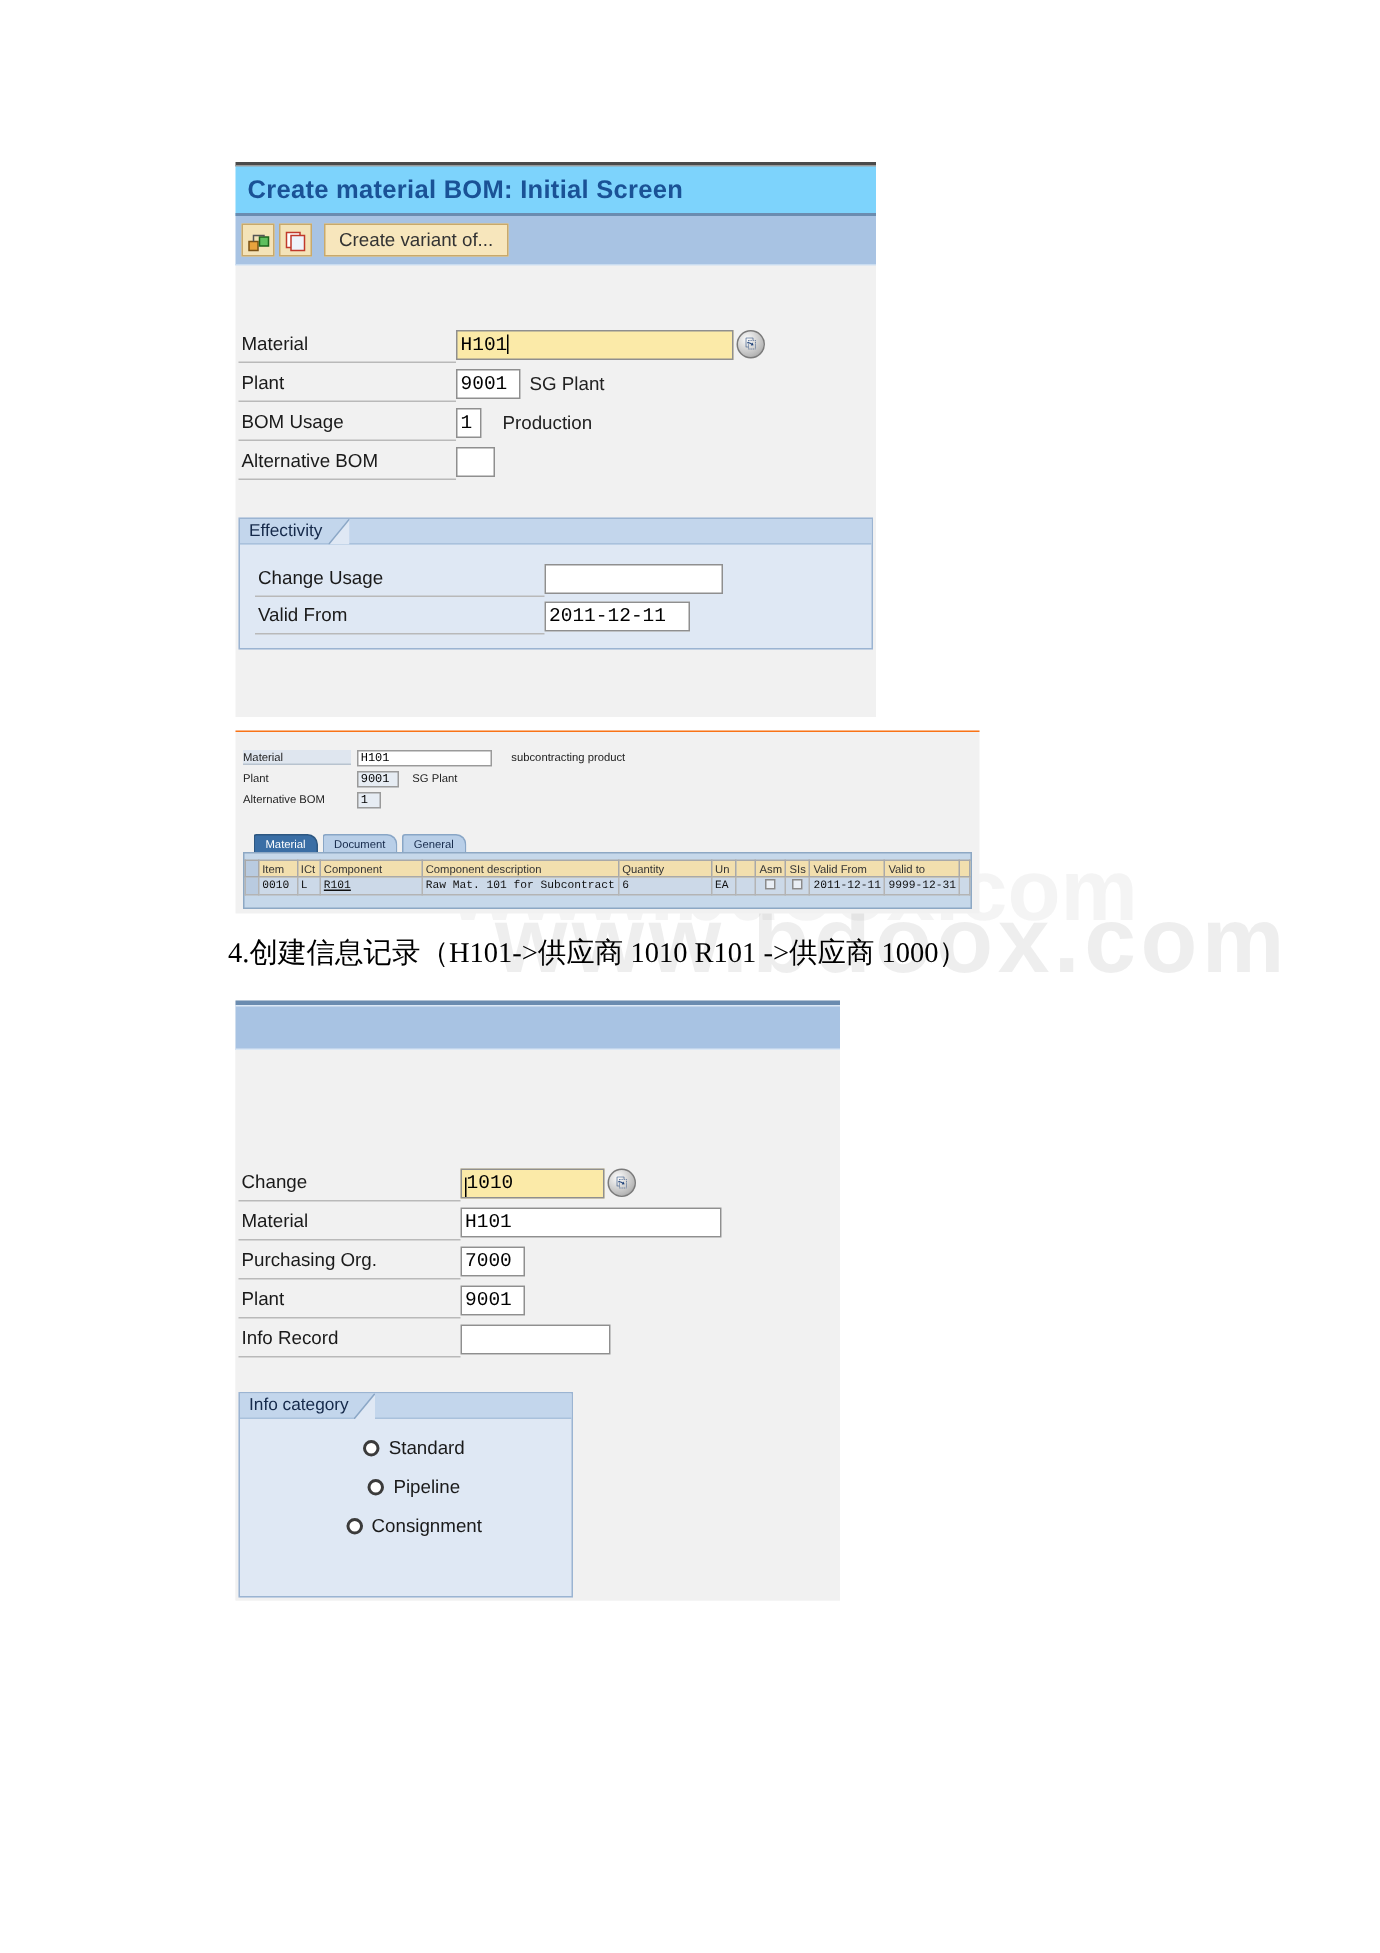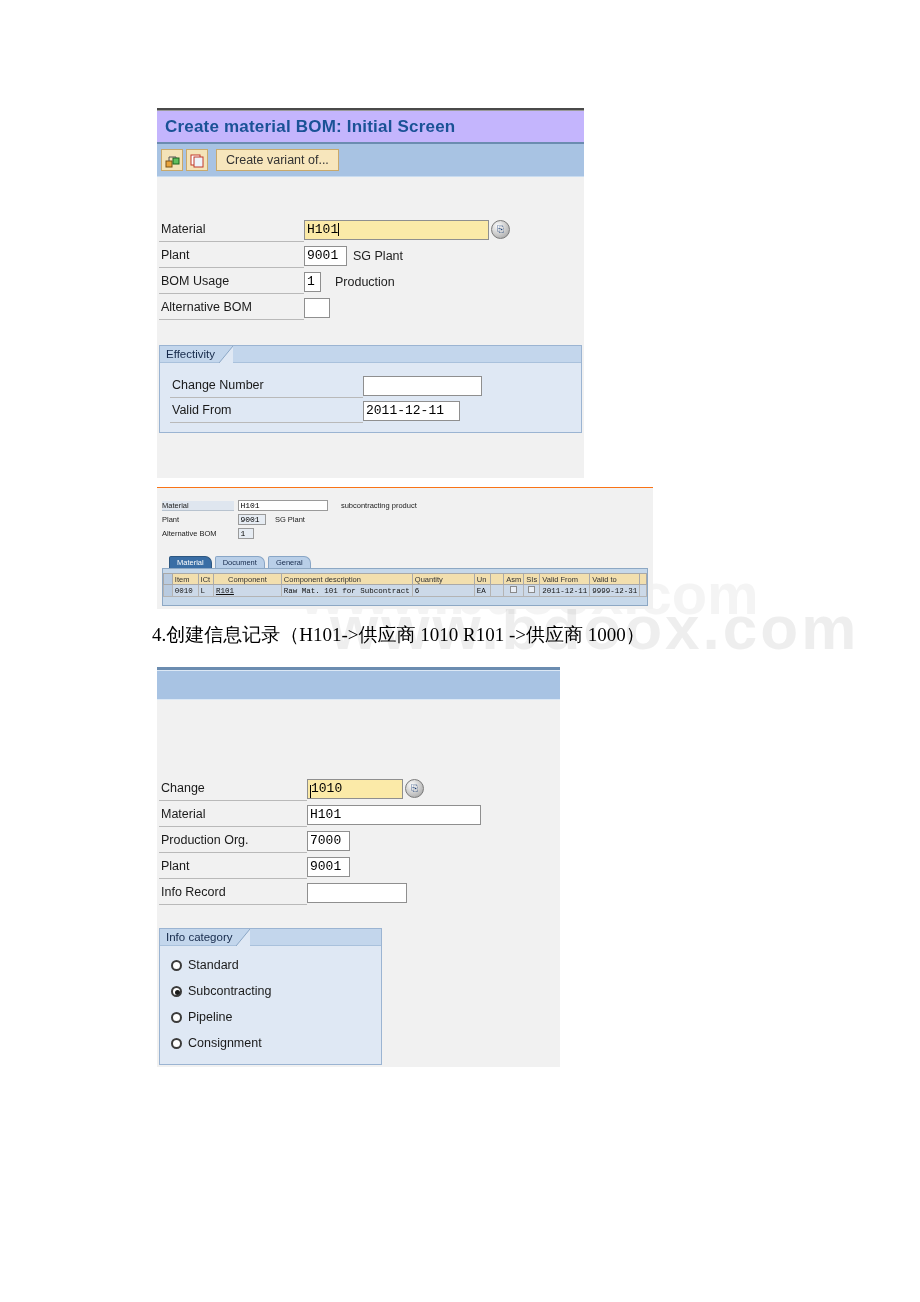--- a/index.html
+++ b/index.html
@@ -24,7 +24,7 @@
     border-bottom: 1px solid #9a9a9a;
   }
   #panel-bom .title-bar {
-    background: #c4b5fd;
+    background: #7dd3fc;
     padding: 6px 8px 5px 8px;
     border-bottom: 2px solid #6b8cb0;
   }

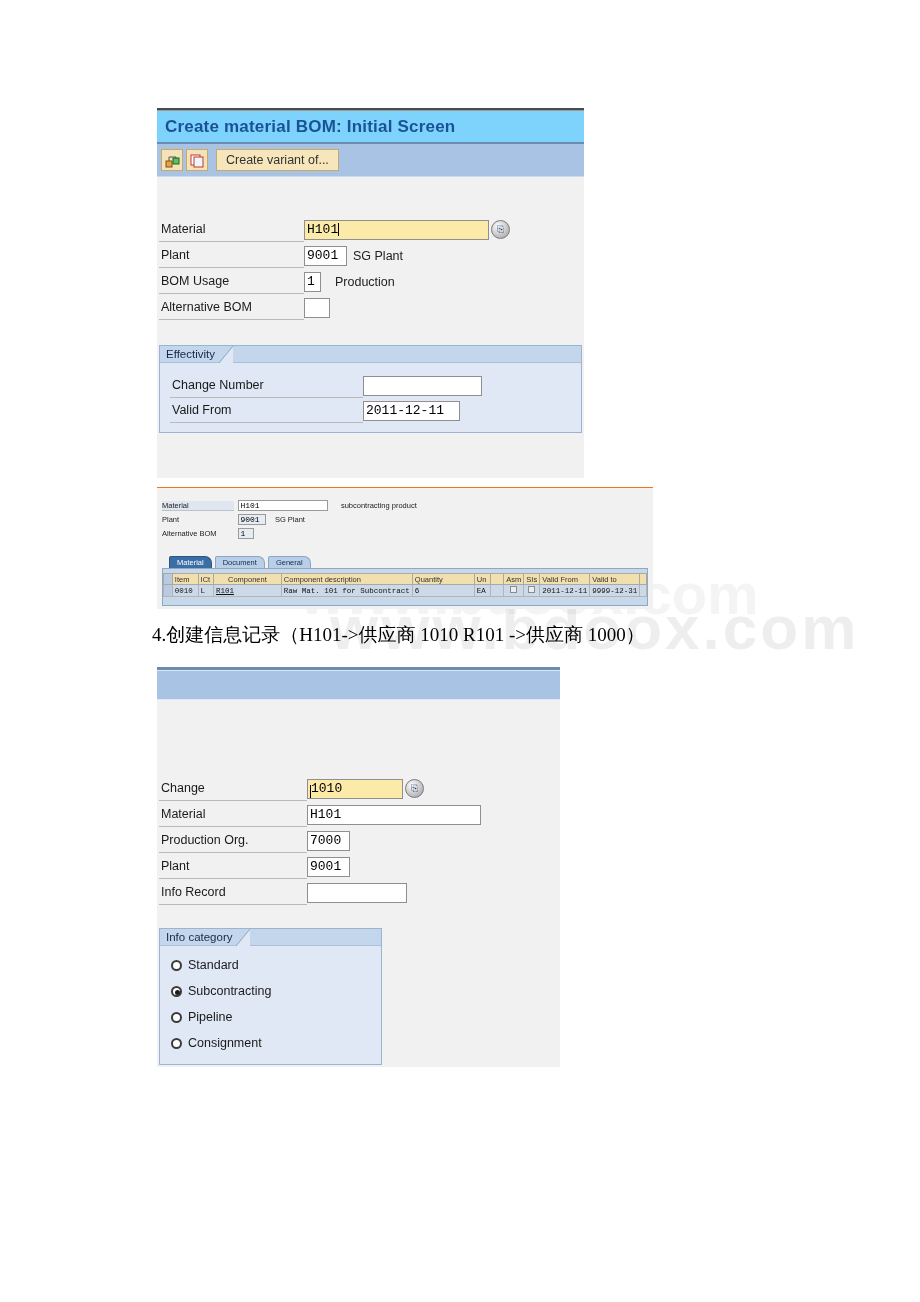--- a/index.html
+++ b/index.html
@@ -284,7 +284,7 @@
 
       <div class="abs" style="left:10px; top:27px; width:400px;">
         <div class="frow">
-          <div class="flabel" style="width:193px;">Change Number</div>
+          <div class="flabel" style="width:193px;">Change Usage</div>
           <div class="finput" style="width:119px;"></div>
         </div>
       </div>

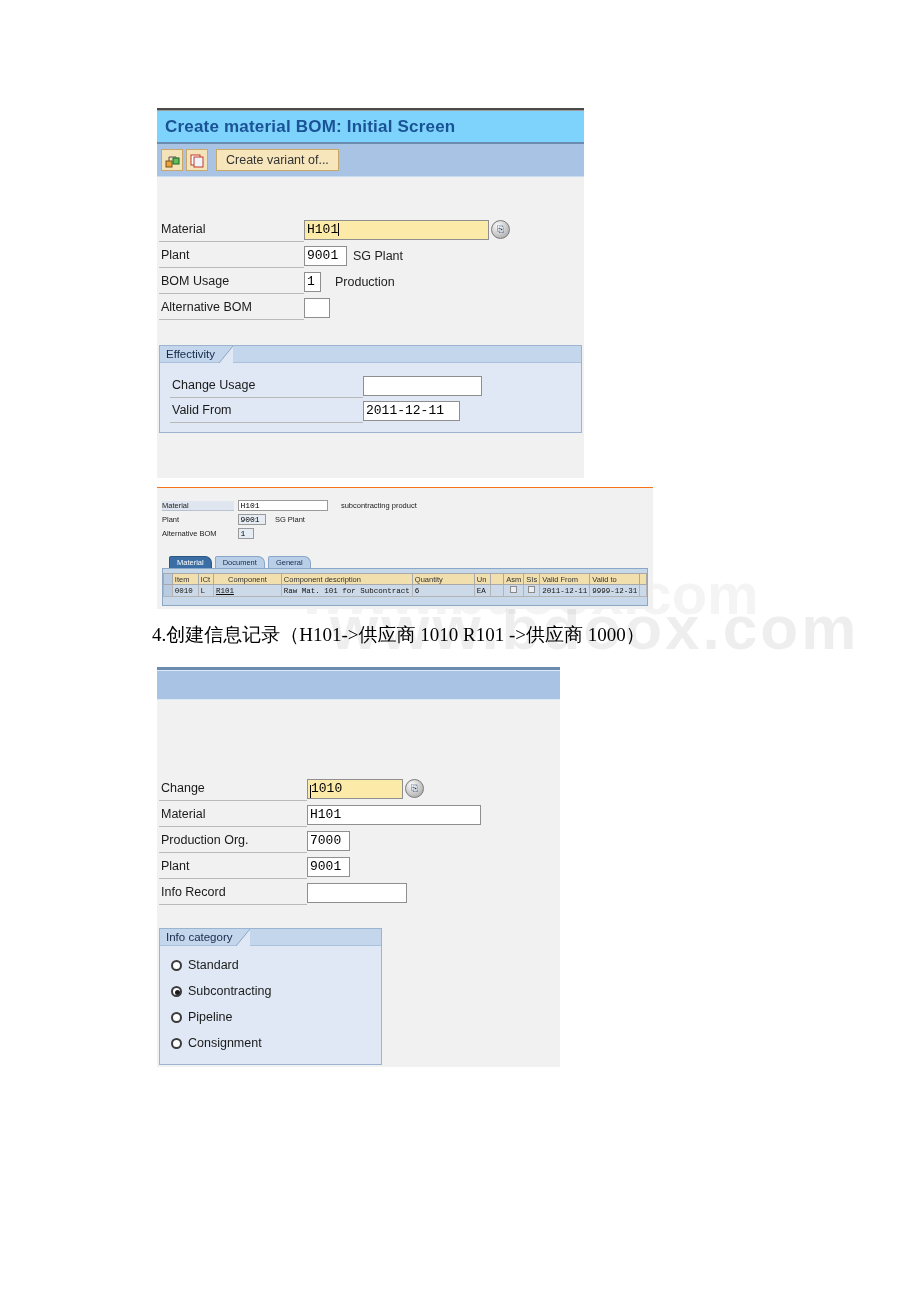--- a/index.html
+++ b/index.html
@@ -332,7 +332,7 @@
           <th style="width:12px; background:#b9cbe0;"></th>
           <th style="width:28px;">Item</th>
           <th style="width:16px;">ICt</th>
-          <th style="width:88px;text-align:center;">Component</th>
+          <th style="width:88px;">Component</th>
           <th style="width:92px;">Component description</th>
           <th style="width:86px;">Quantity</th>
           <th style="width:18px;">Un</th>

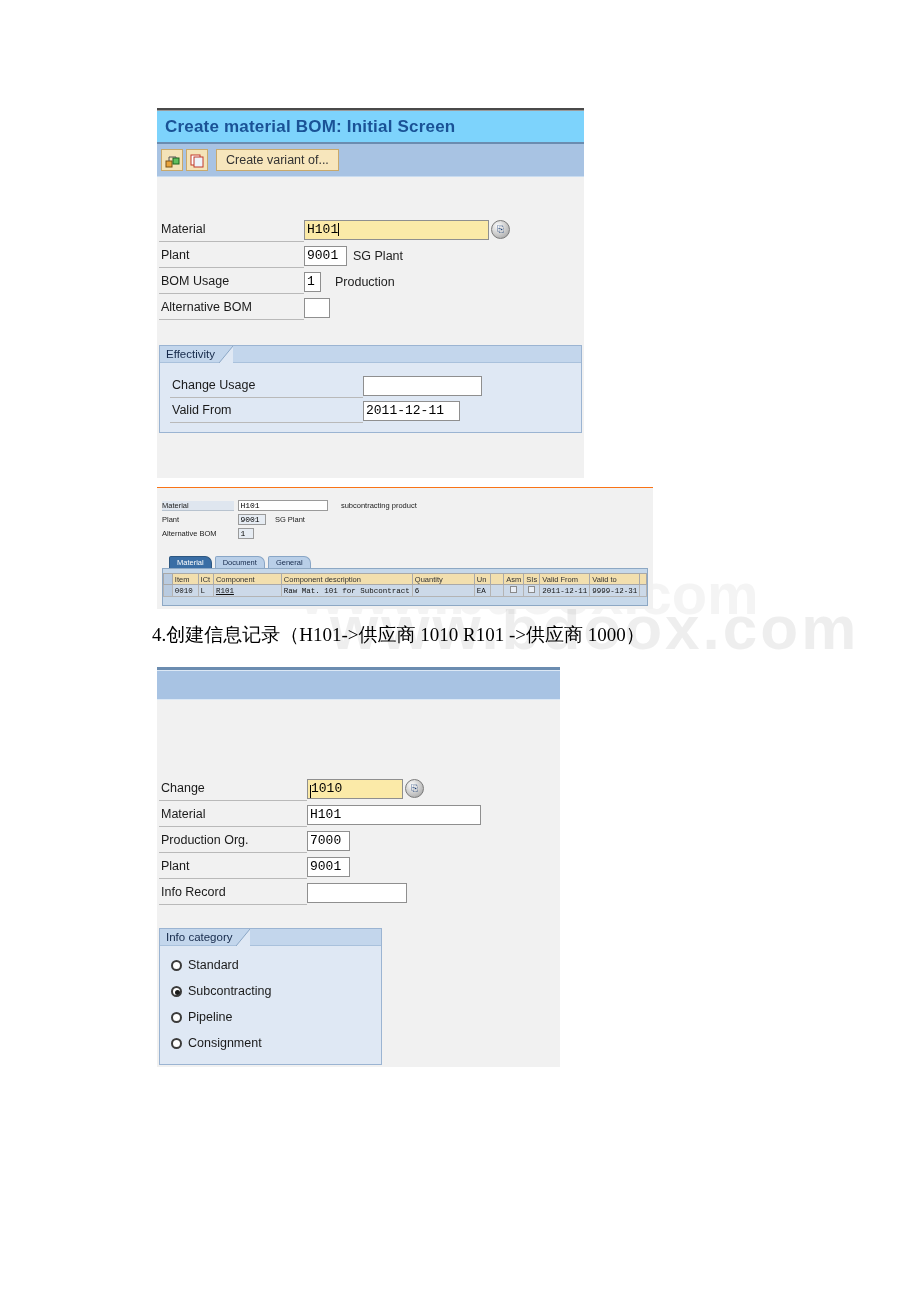--- a/index.html
+++ b/index.html
@@ -393,7 +393,7 @@
 
     <div class="abs" style="left:2px; top:128px; width:400px;">
       <div class="frow">
-        <div class="flabel" style="width:148px;">Production Org.</div>
+        <div class="flabel" style="width:148px;">Purchasing Org.</div>
         <div class="finput" style="width:43px;">7000</div>
       </div>
     </div>

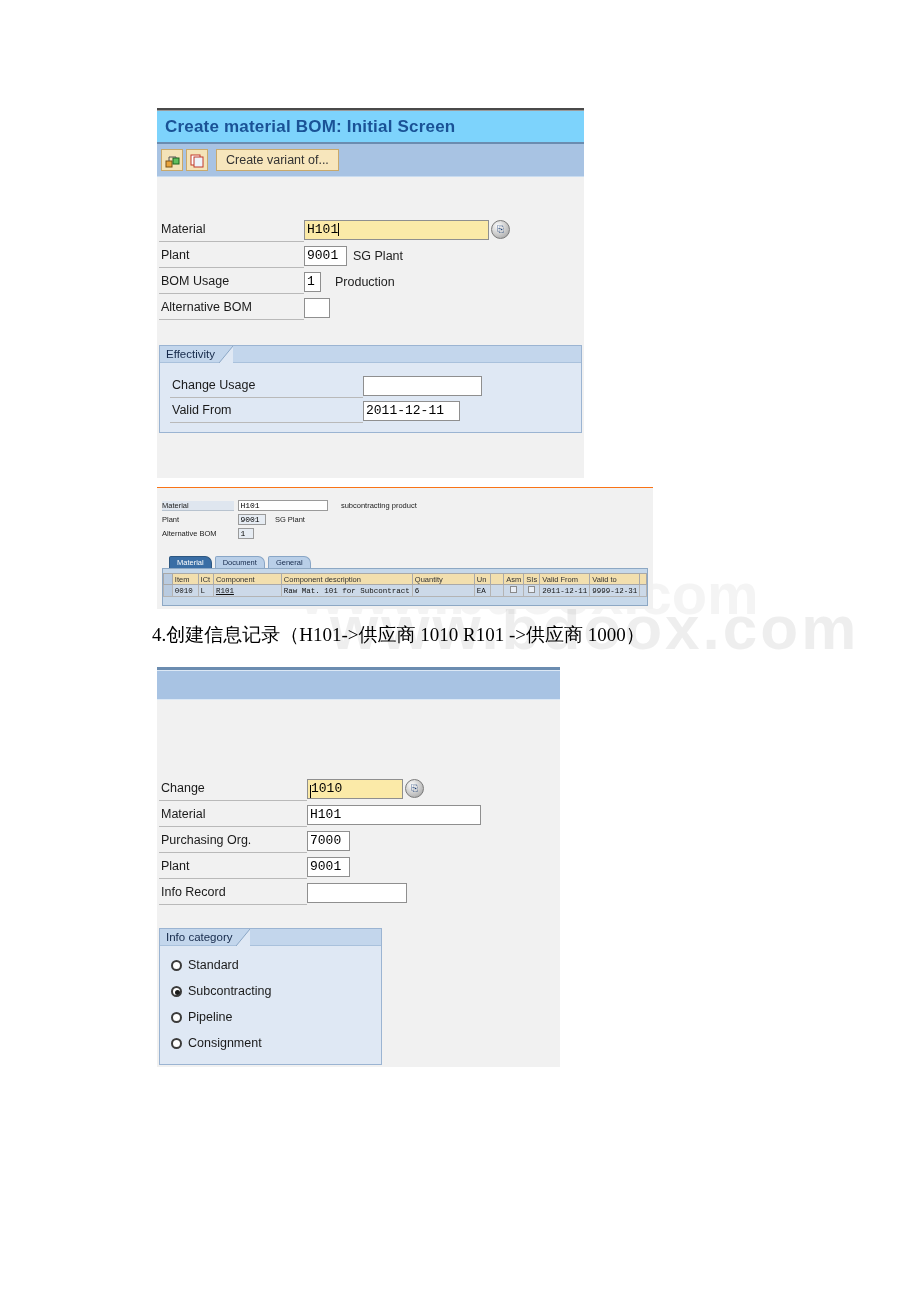--- a/index.html
+++ b/index.html
@@ -205,7 +205,7 @@
     width:5px; height:5px; border-radius:50%; background:#1a1a1a;
   }
   .rlabel { font-size:12.5px; color:#1a1a1a; margin-left:6px; }
-  .rrow { display:flex; align-items:center; height:26px; }
+  .rrow { display:flex; align-items:center; height:26px;justify-content:center; }
 </style>
 </head>
 <body>

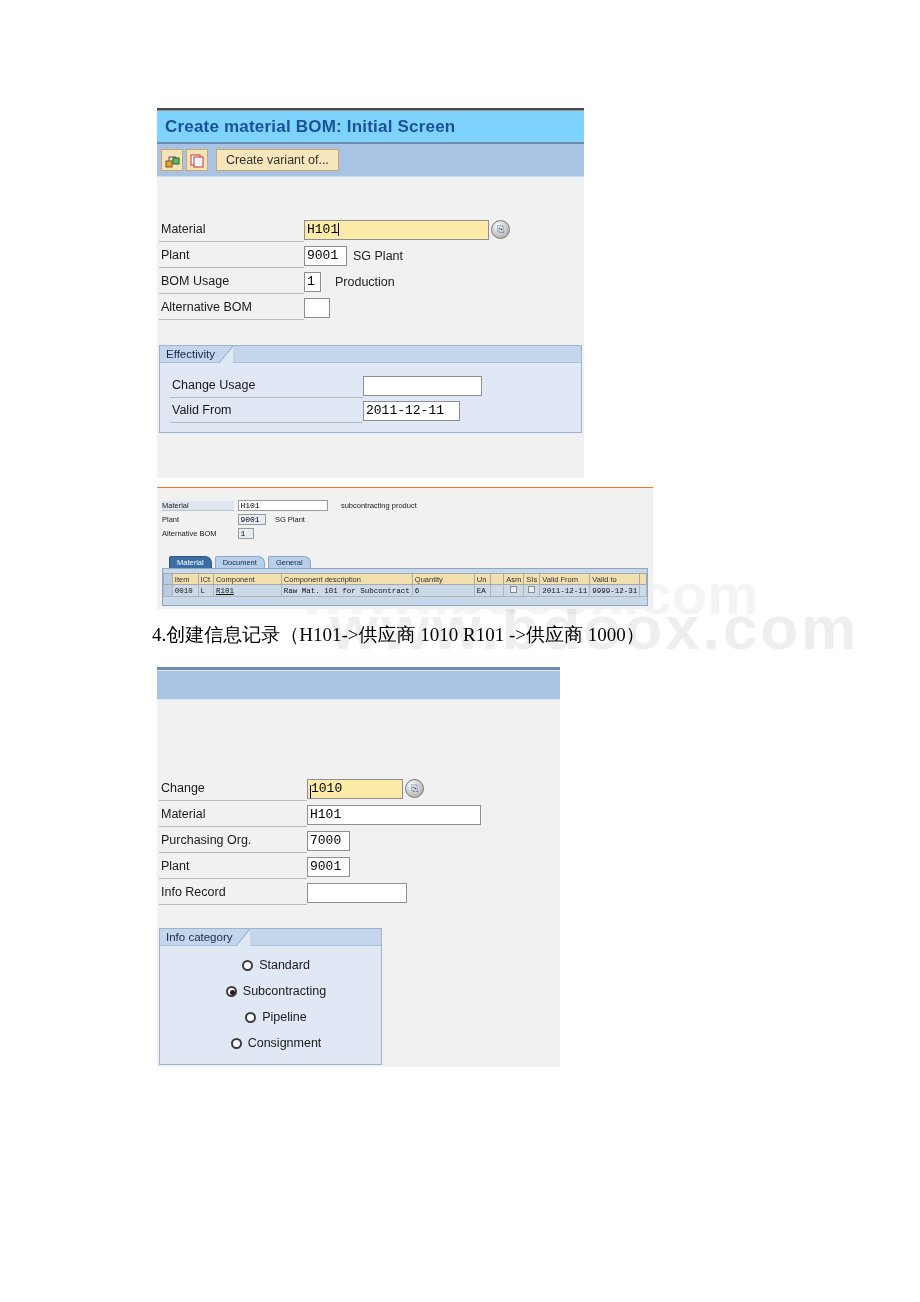--- a/index.html
+++ b/index.html
@@ -427,10 +427,6 @@
           <span class="rlabel">Standard</span>
         </div>
         <div class="rrow">
-          <span class="radio on"></span>
-          <span class="rlabel">Subcontracting</span>
-        </div>
-        <div class="rrow">
           <span class="radio"></span>
           <span class="rlabel">Pipeline</span>
         </div>

